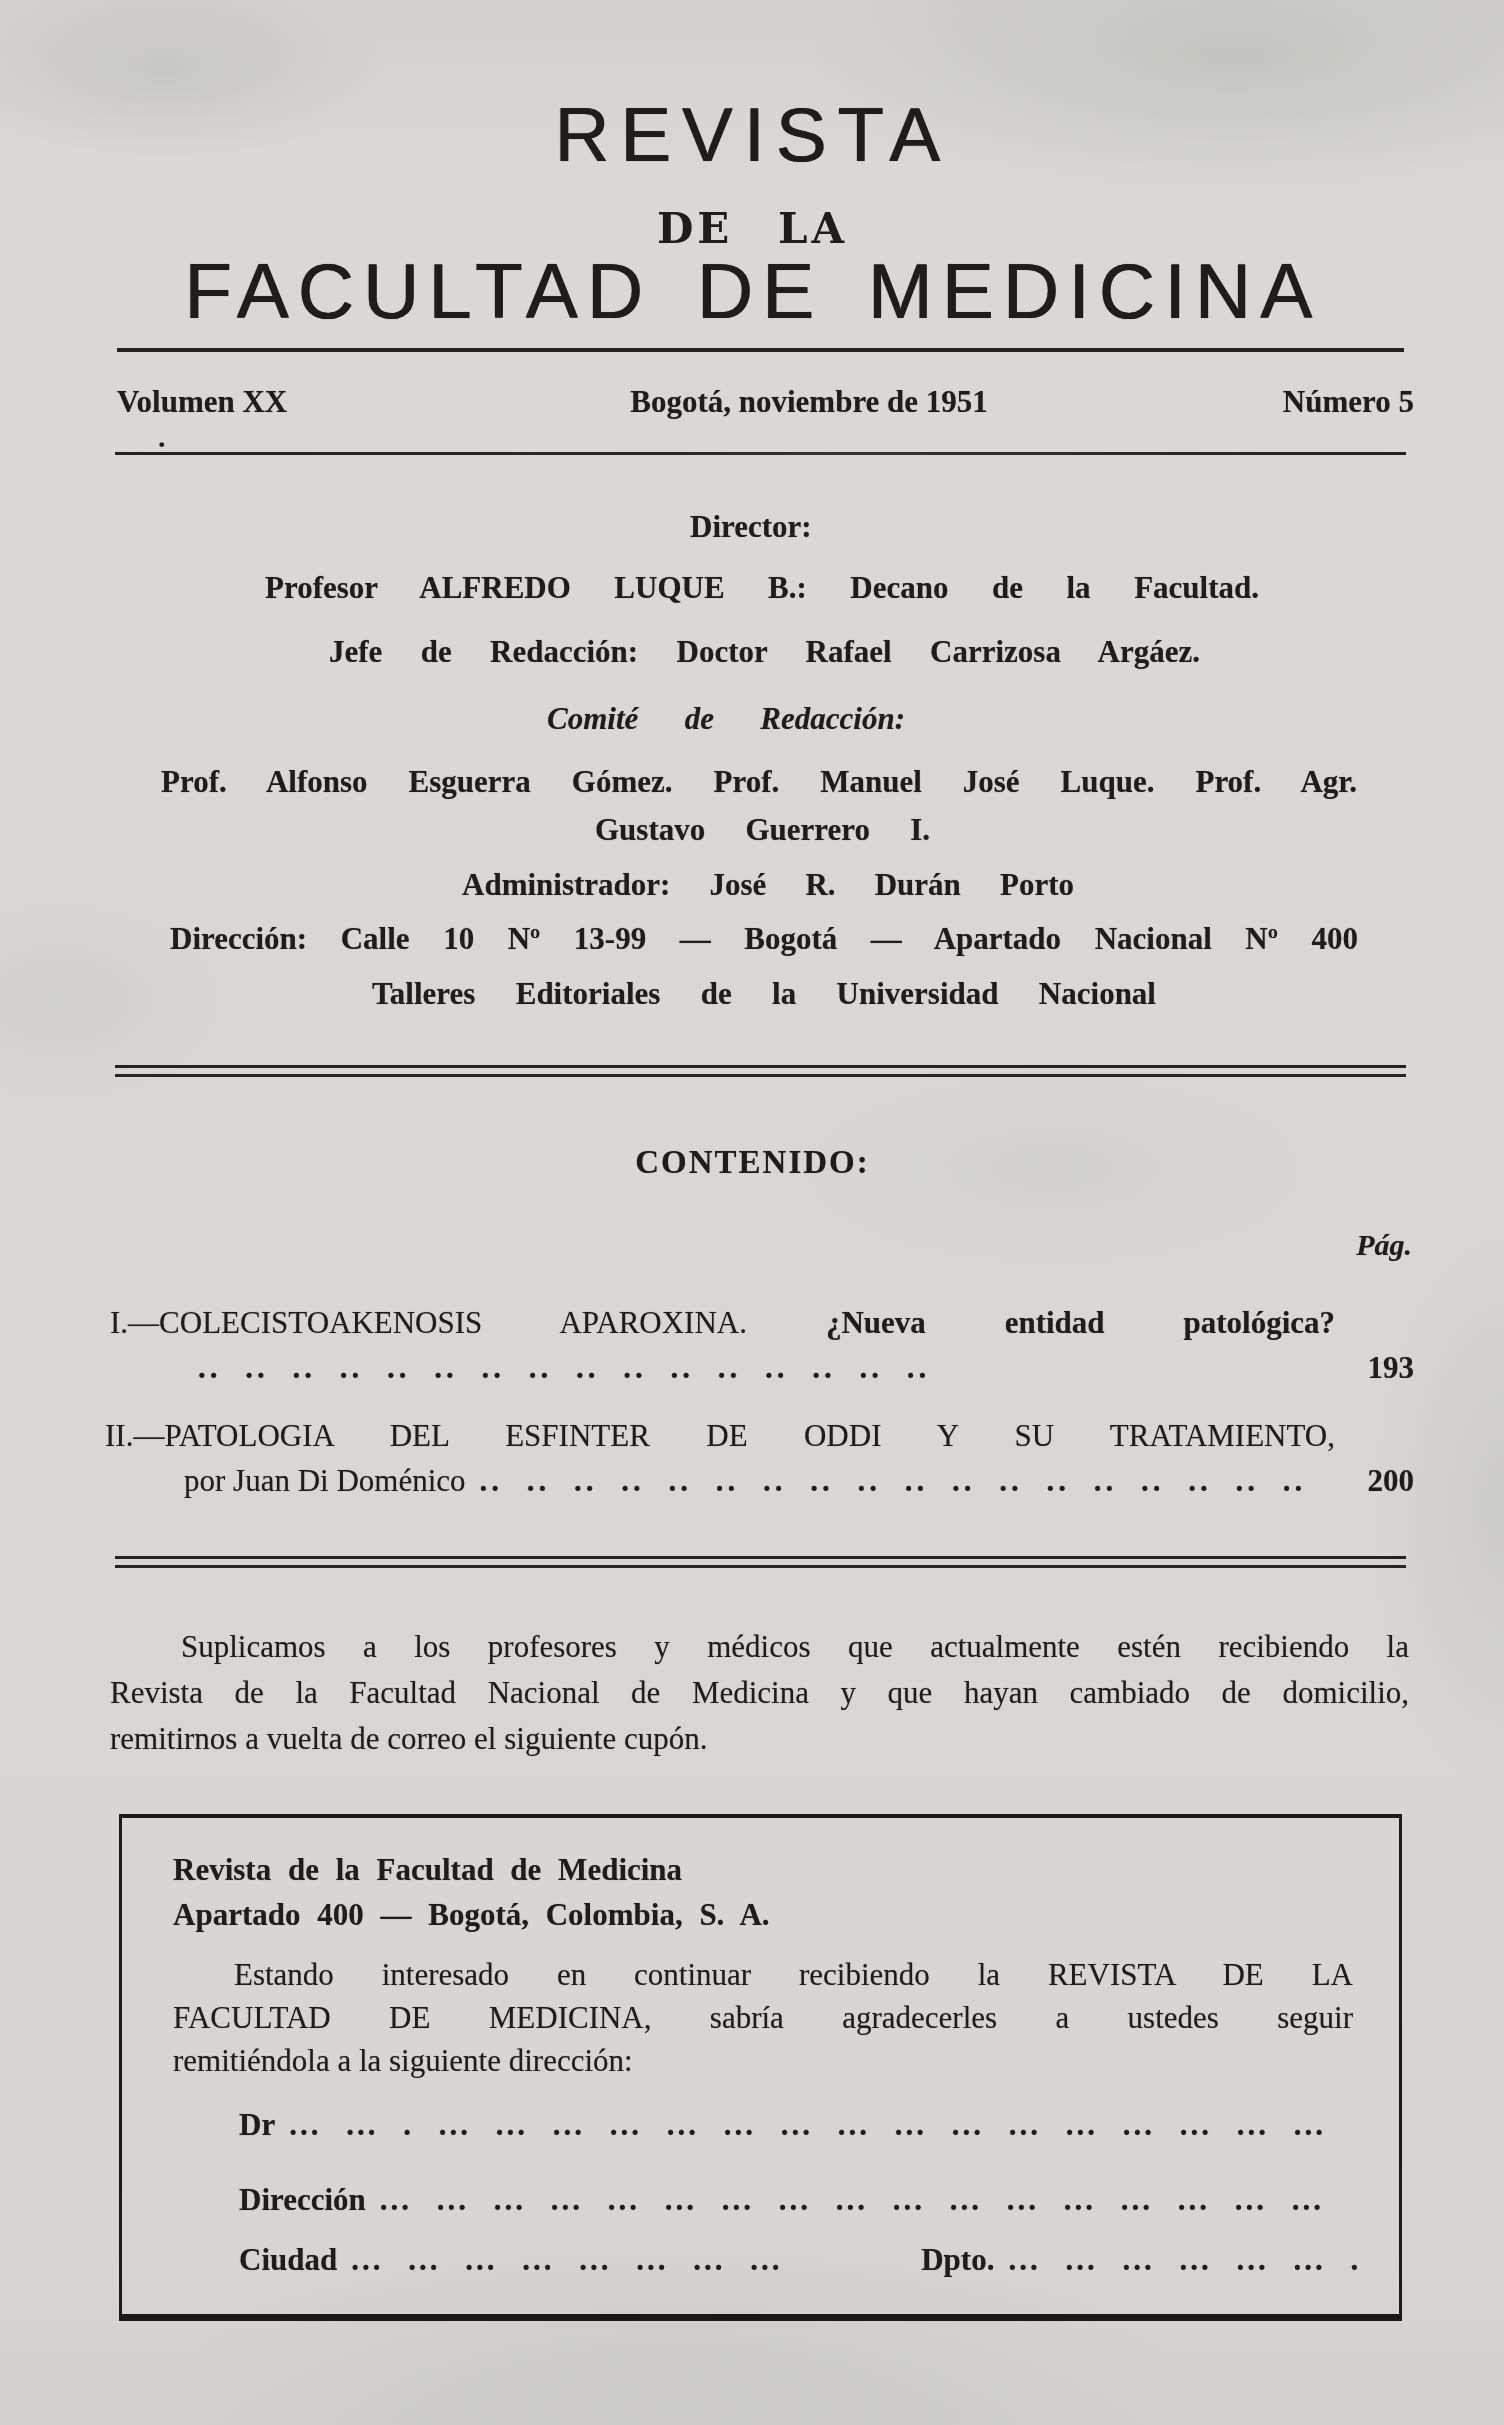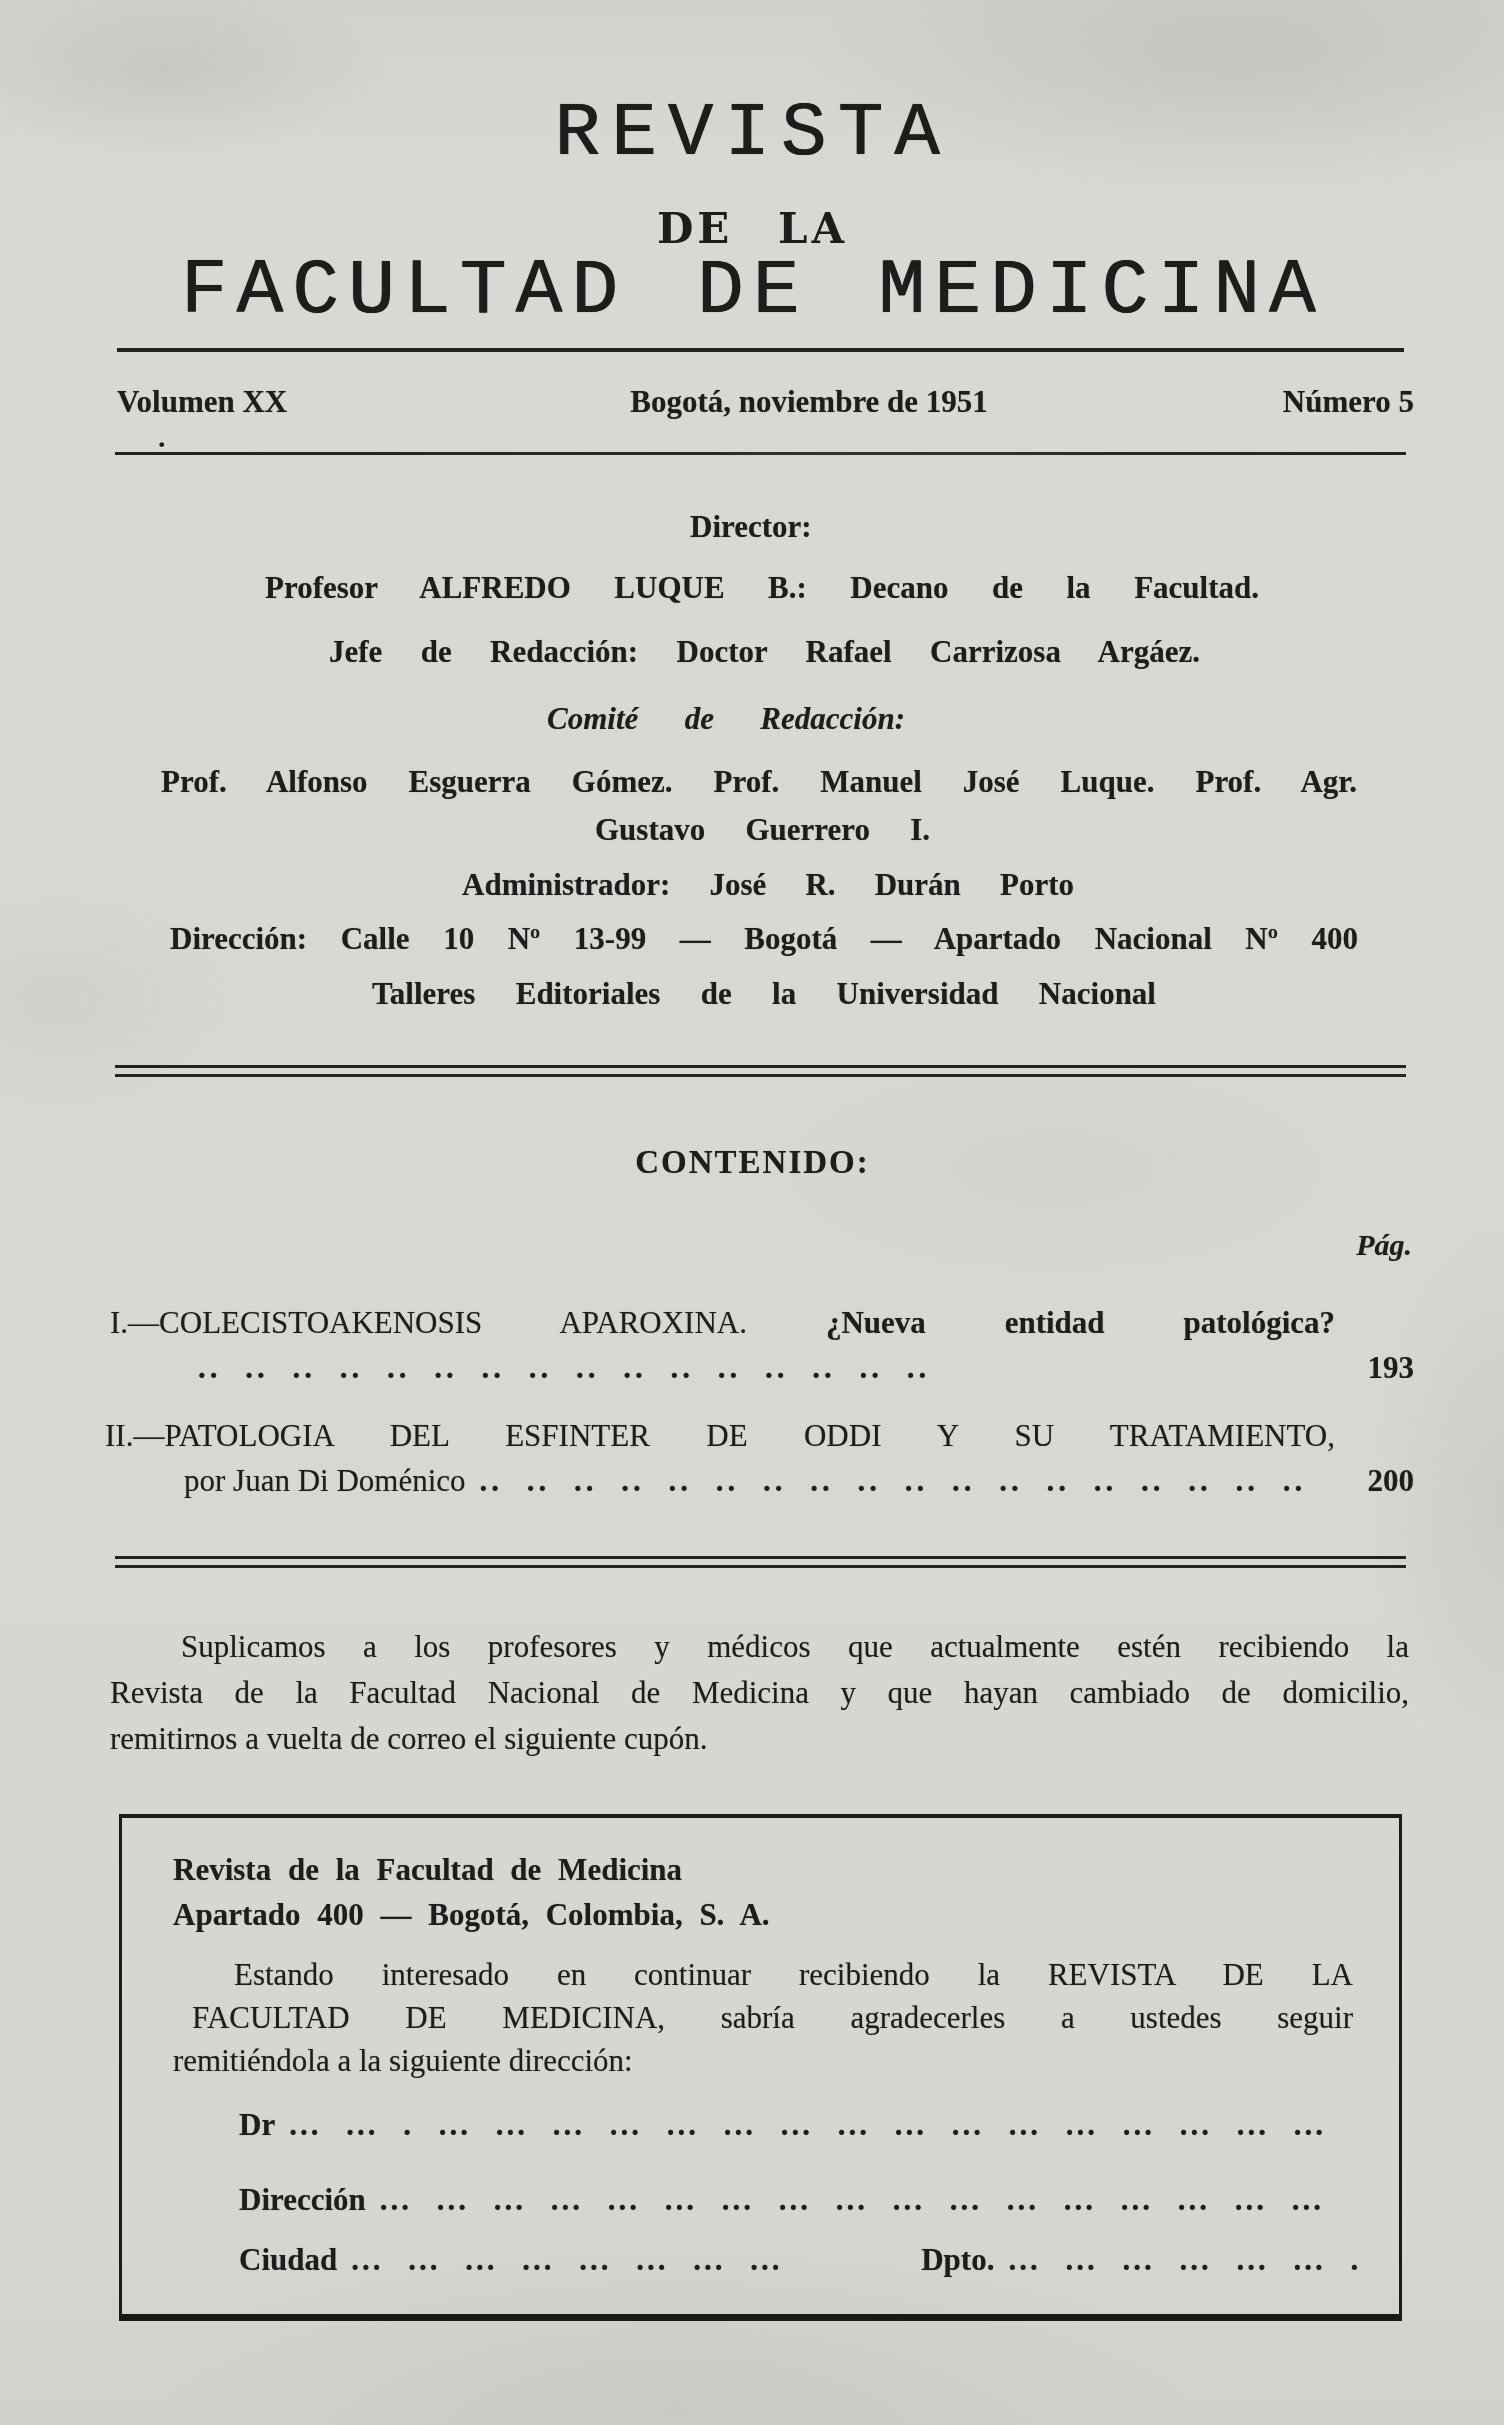--- a/index.html
+++ b/index.html
@@ -22,7 +22,7 @@
   .ink { text-shadow:0 0 1px rgba(30,30,28,.4); }
   .jl  { text-align:justify; text-align-last:justify; }
 
-  .title-big { font-family:Liberation Mono, monospace; font-size:76px; line-height:1.05; letter-spacing:11px; font-weight:normal; text-shadow:0.8px 0 0 currentColor, 0 0 1px rgba(30,30,28,.5); }
+  .title-big { font-family:Liberation Sans, sans-serif; font-size:76px; line-height:1.05; letter-spacing:11px; font-weight:normal; text-shadow:0.8px 0 0 currentColor, 0 0 1px rgba(30,30,28,.5); }
   .title-mid { font-family:"DejaVu Serif","Liberation Serif",serif; font-size:42px; font-weight:bold; letter-spacing:4px; word-spacing:26px; }
 
   .rule       { background:#23221f; }

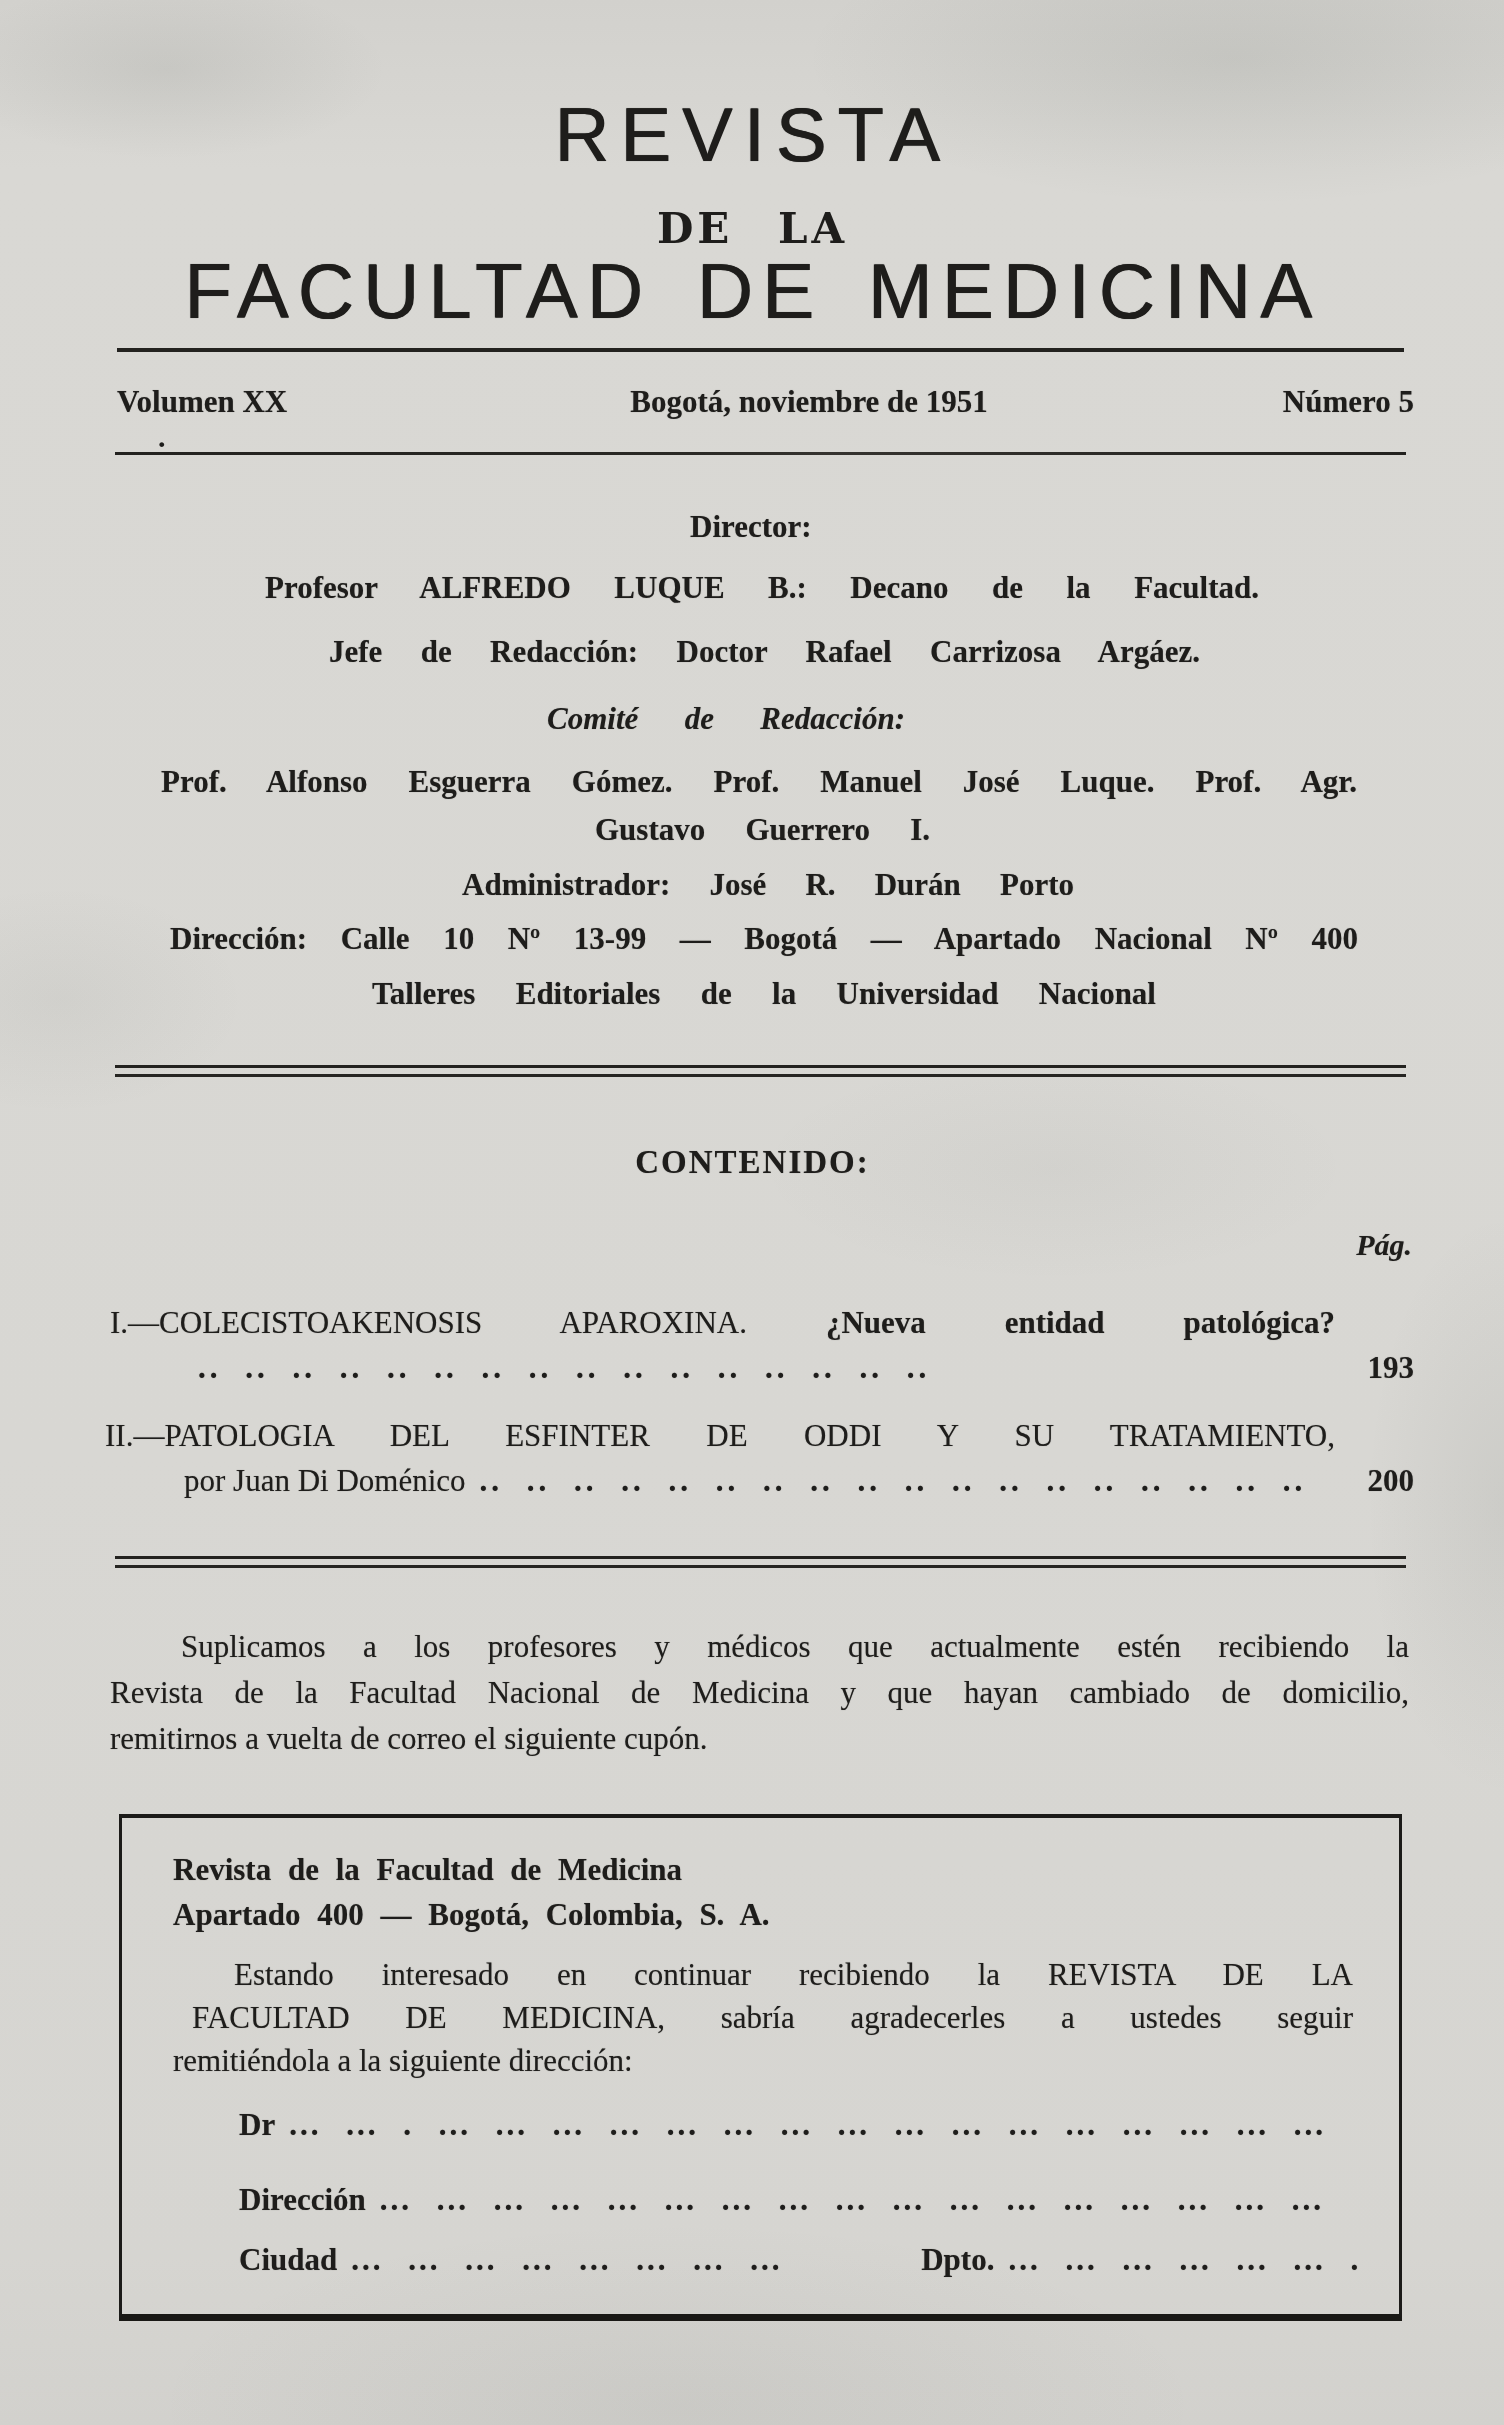--- a/index.html
+++ b/index.html
@@ -112,7 +112,7 @@
 
     <div class="abs" style="top:135px; left:51px; width:1180px;">
       <div class="body-line ink jl" style="padding-left:61px; line-height:43px;">Estando interesado en continuar recibiendo la REVISTA DE LA</div>
-      <div class="body-line ink jl" style="line-height:43px;margin-left:19px;">FACULTAD DE MEDICINA, sabría agradecerles a ustedes seguir</div>
+      <div class="body-line ink jl" style="line-height:43px;">FACULTAD DE MEDICINA, sabría agradecerles a ustedes seguir</div>
       <div class="body-line ink" style="line-height:43px;">remitiéndola a la siguiente dirección:</div>
     </div>
 

